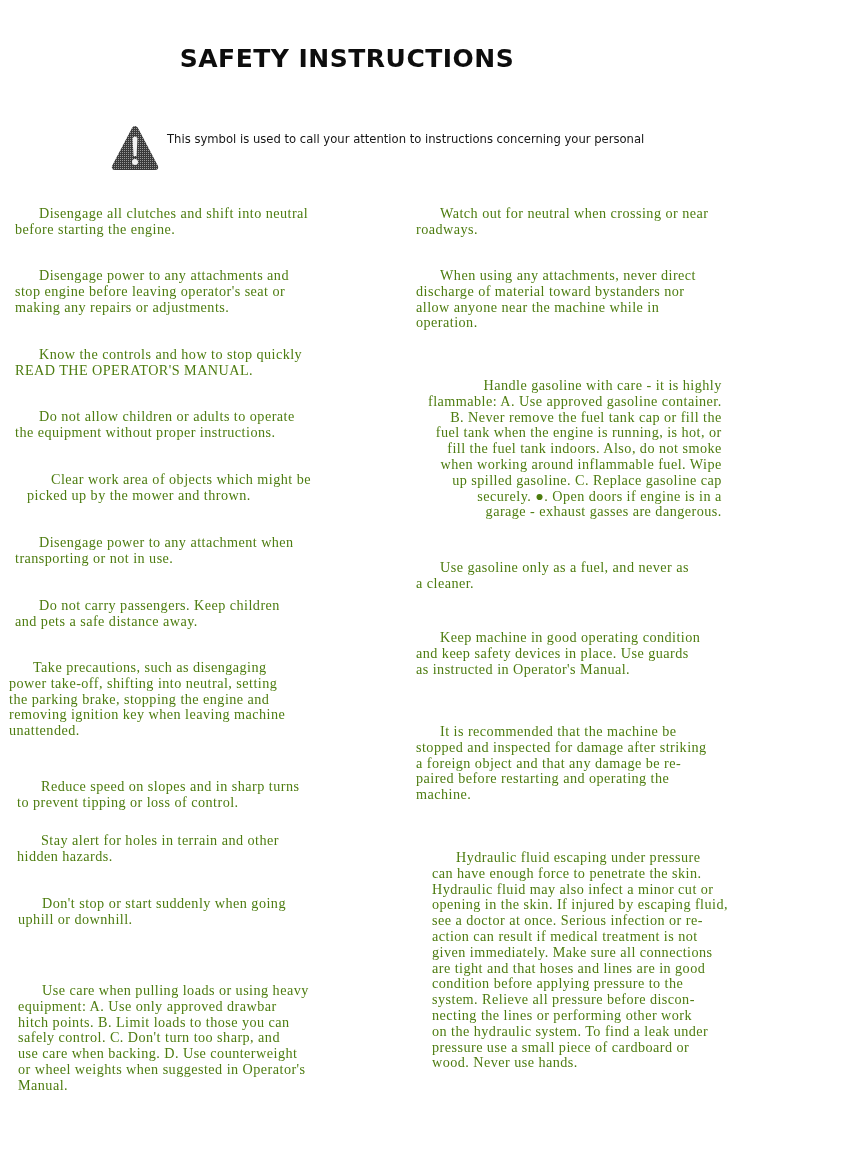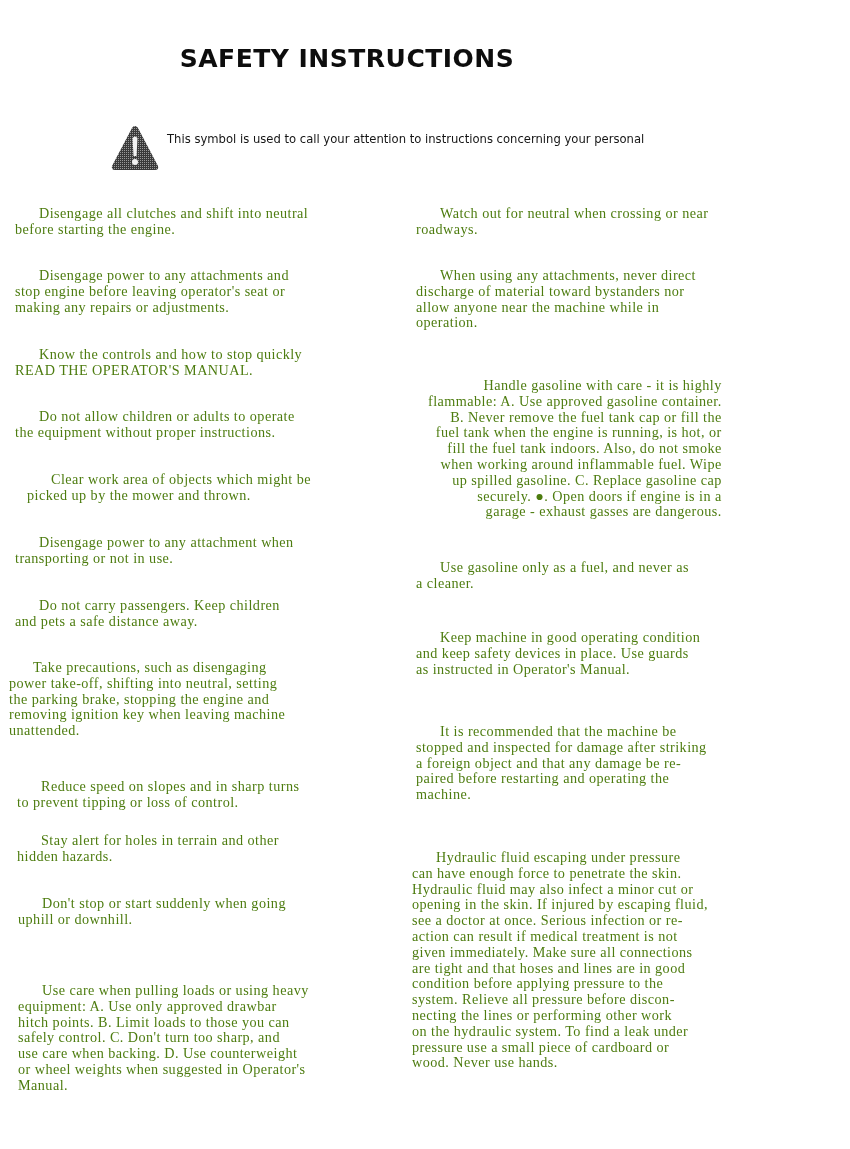--- a/index.html
+++ b/index.html
@@ -111,7 +111,7 @@
 a foreign object and that any damage be re-
 paired before restarting and operating the
 machine.</span></div>
-  <div class="para" style="left:412px;top:850px;"><span class="ind"></span><span>Hydraulic fluid escaping under pressure
+  <div class="para" style="left:432px;top:850px;"><span class="ind"></span><span>Hydraulic fluid escaping under pressure
 can have enough force to penetrate the skin.
 Hydraulic fluid may also infect a minor cut or
 opening in the skin. </span><span class="u">If injured by escaping fluid,

